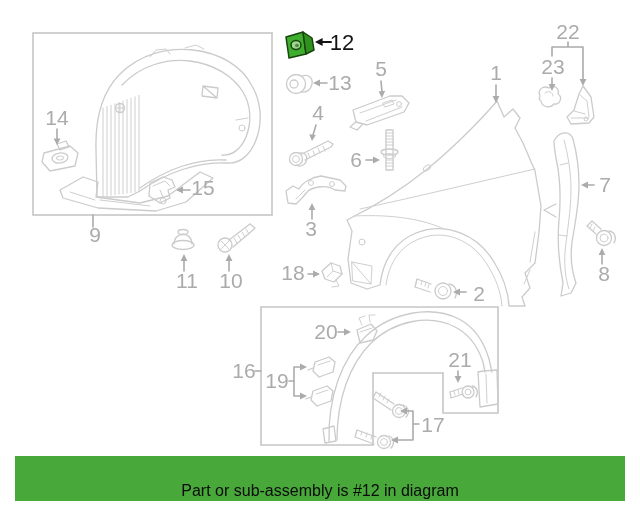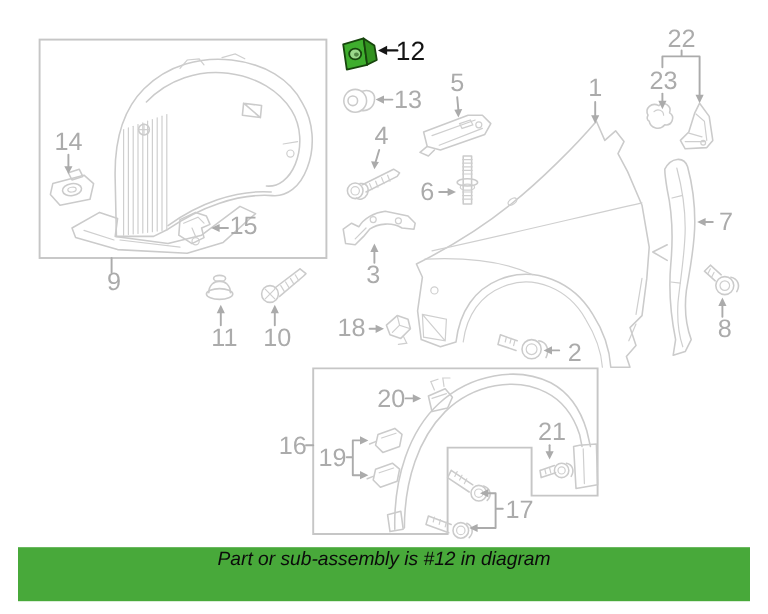--- a/index.html
+++ b/index.html
@@ -20,8 +20,8 @@
   .hl { stroke:#17450d; stroke-width:1.5; stroke-linejoin:round; }
   .banner {
     position:absolute; left:15px; top:456px; width:610px; height:45px;
-    display:flex; flex-direction:column; align-items:center; justify-content:flex-start;
-    text-align:center; color:#0b0b0b; font-size:16px; line-height:21px;font-style:italic;
+    display:flex; flex-direction:column; align-items:center; justify-content:flex-end;
+    text-align:center; color:#0b0b0b; font-size:16px; line-height:21px;
   }
 </style>
 </head>

